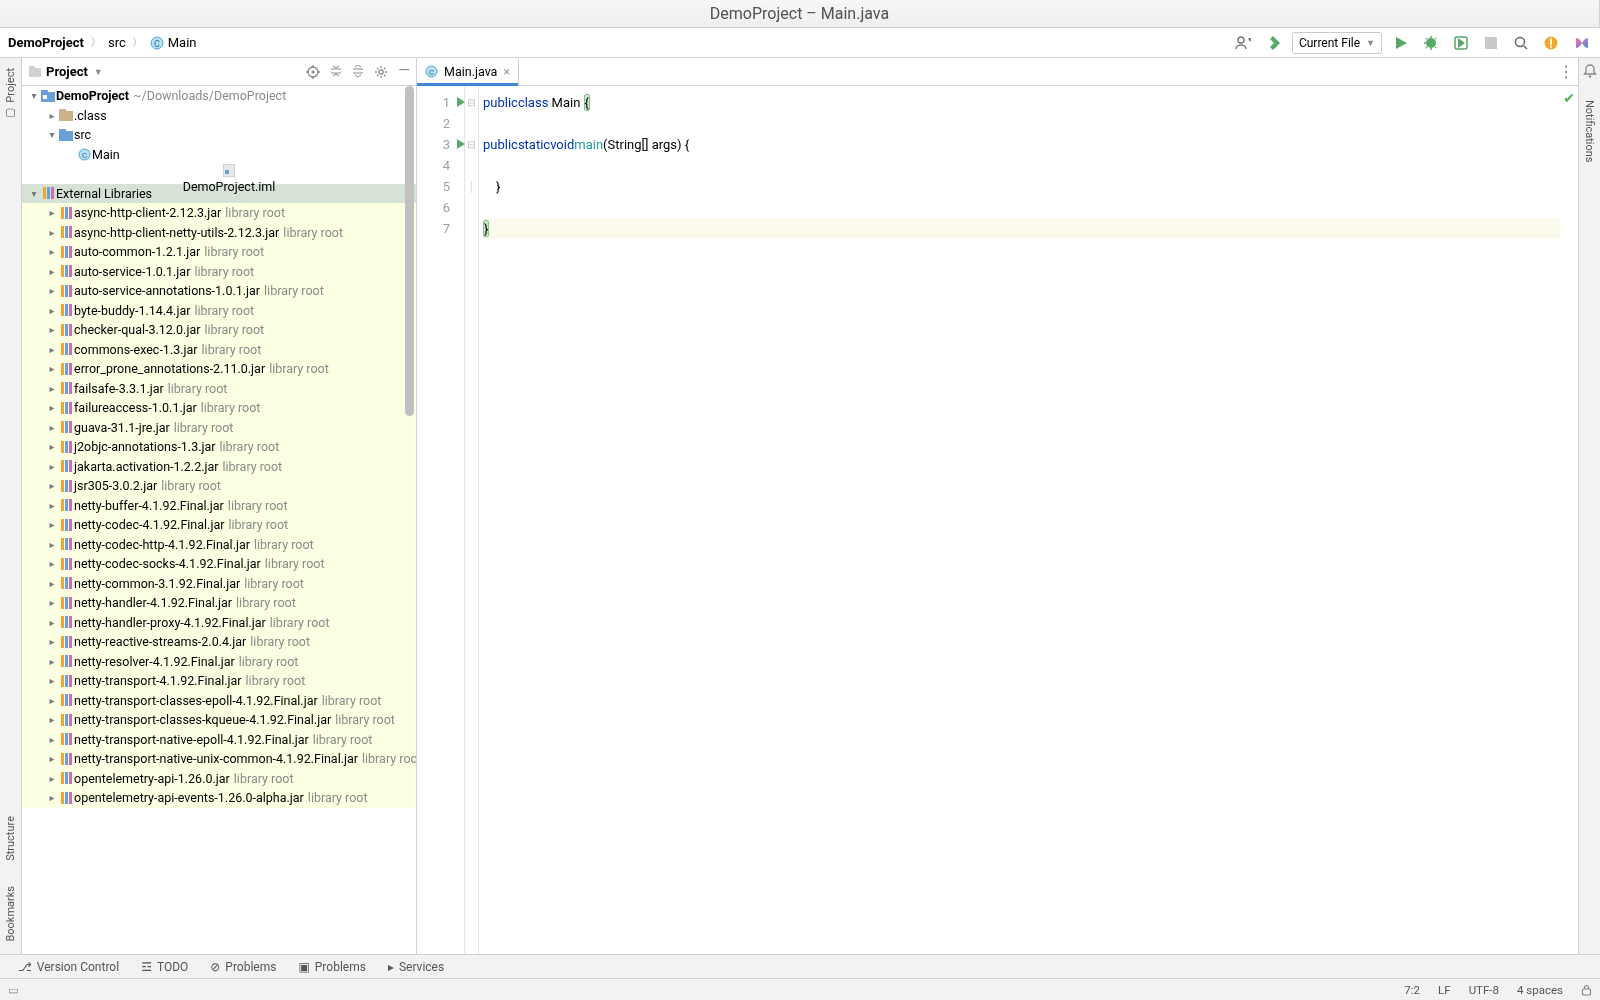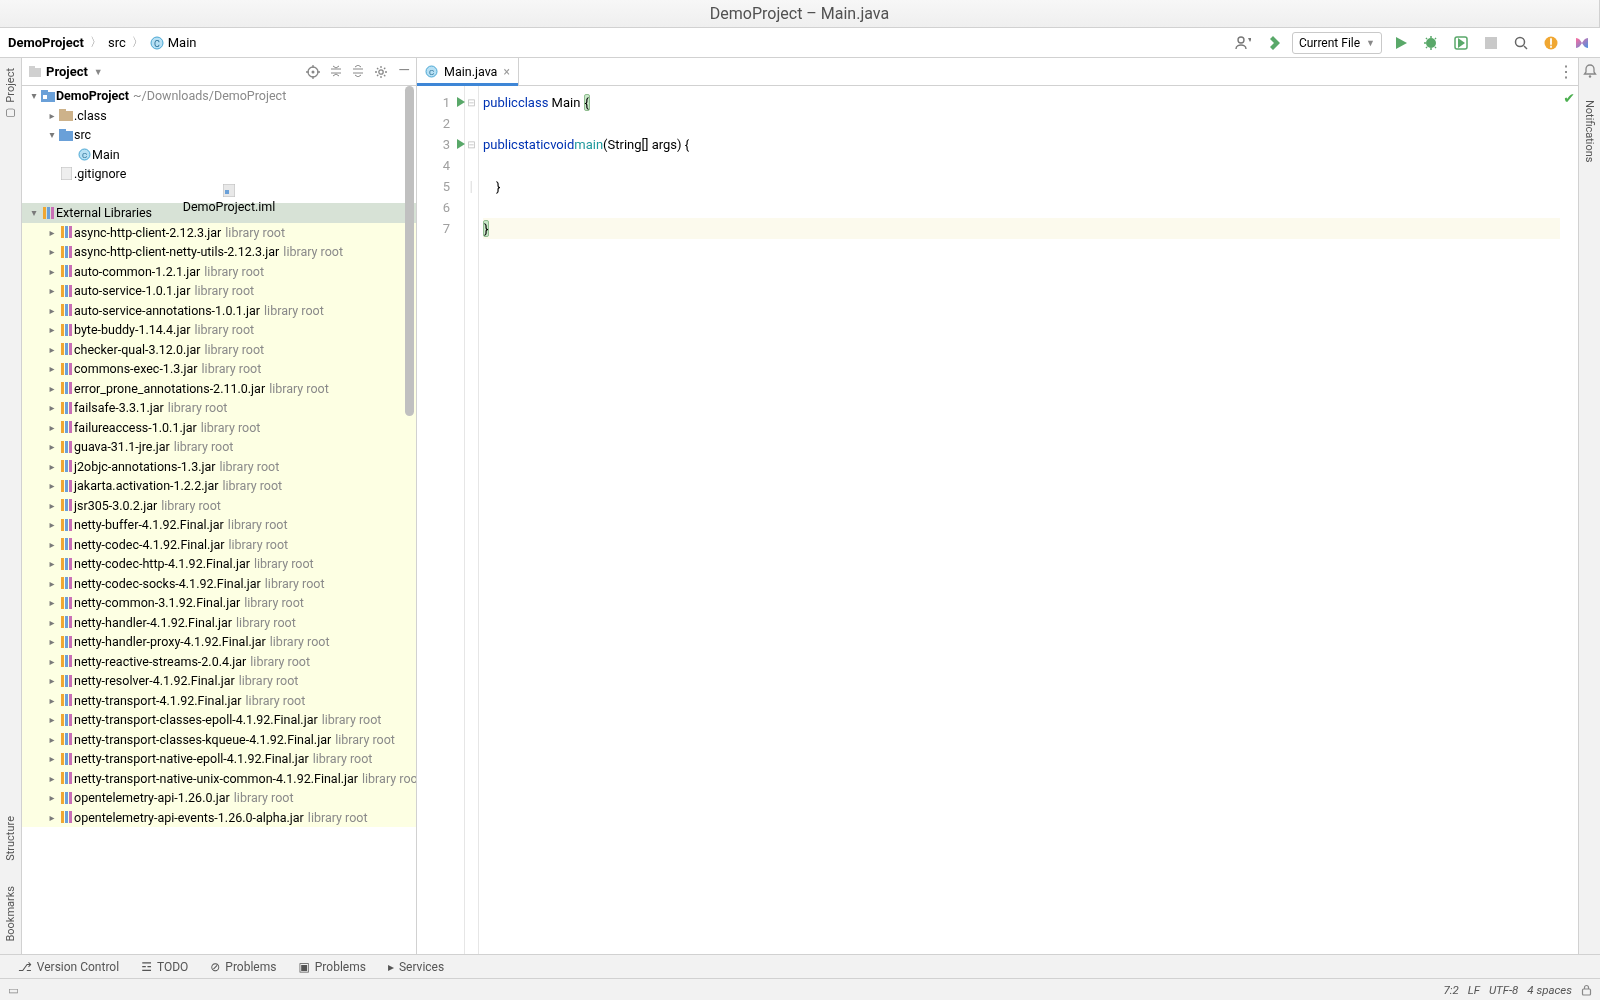--- a/index.html
+++ b/index.html
@@ -287,15 +287,6 @@
               </svg>
             </span>
             <span class="lbl">Main</span>
-          </div>
-          <div class="row" style="padding-left: 24px;">
-            <span class="arrow"></span>
-            <span class="ic">
-              <svg width="11" height="13">
-                <rect x="0" y="0" width="11" height="13" fill="#eee" stroke="#bbb"></rect>
-              </svg>
-            </span>
-            <span class="lbl">.gitignore</span>
           </div>
           <div class="row" style="padding-left: 24px; flex-direction: column;">
             <span class="arrow"></span>

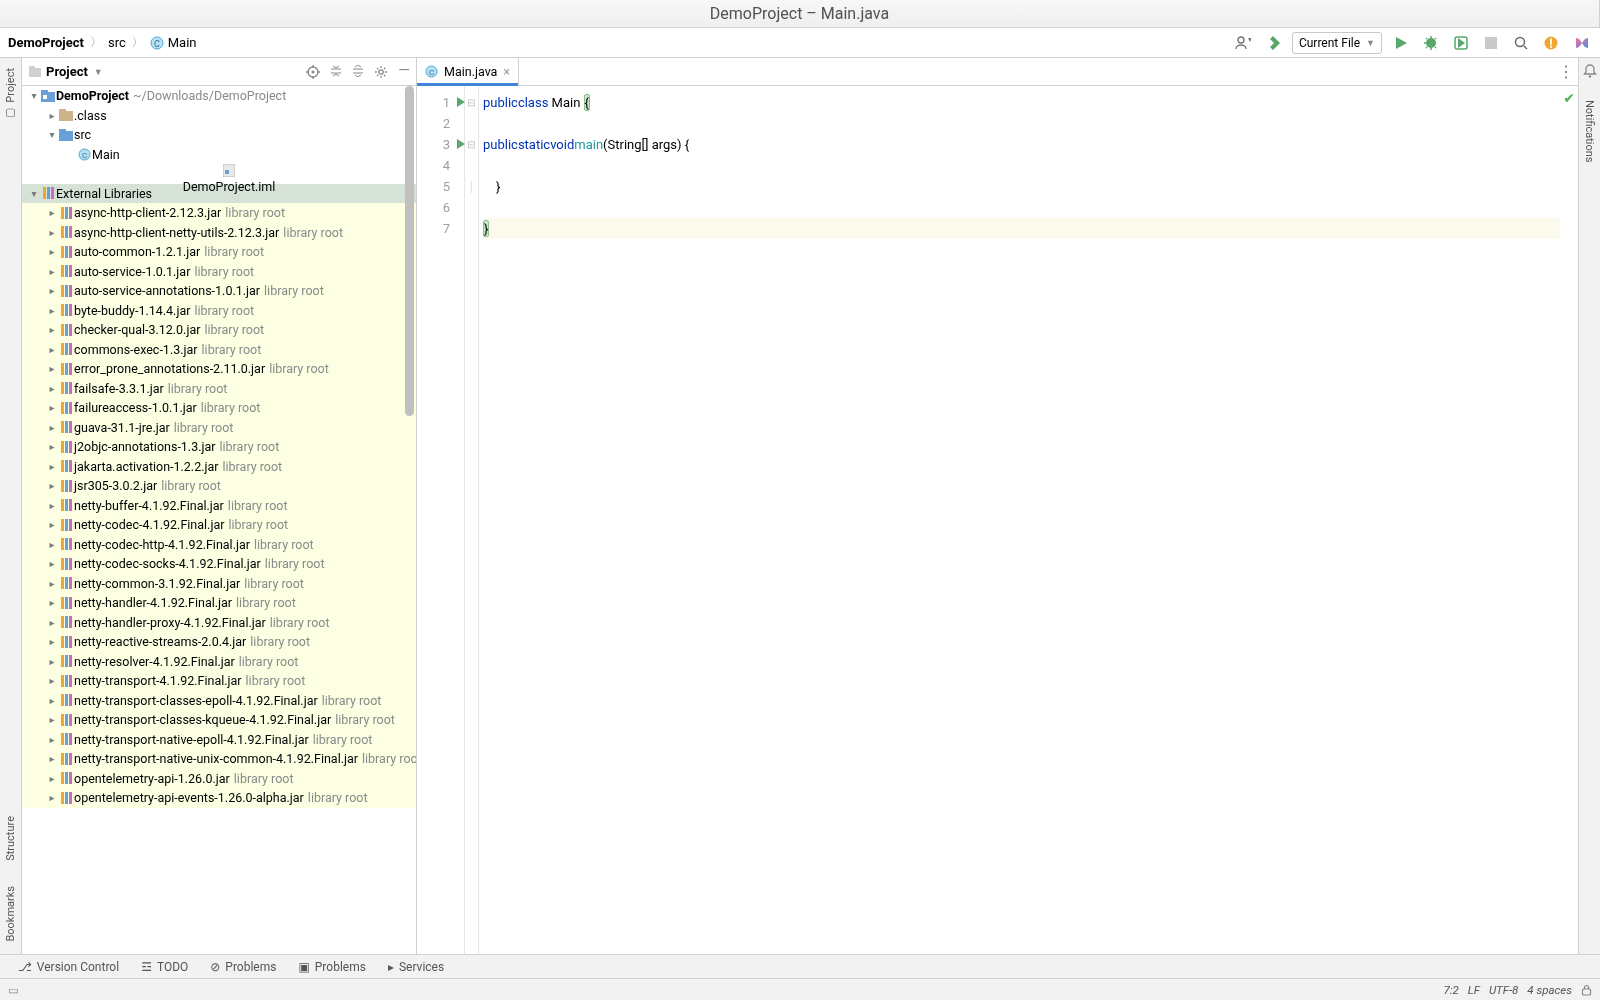--- a/index.html
+++ b/index.html
@@ -89,7 +89,7 @@
 
   
   .status{height:22px;border-top:1px solid var(--border);background:#f2f2f2;display:flex;align-items:center;padding:0 8px;font-size:11.5px;color:#555;}
-  .status .right{margin-left:auto;display:flex;gap:9px;align-items:center;font-style:italic;}
+  .status .right{margin-left:auto;display:flex;gap:18px;align-items:center;}
 
   
   svg{display:block;}

